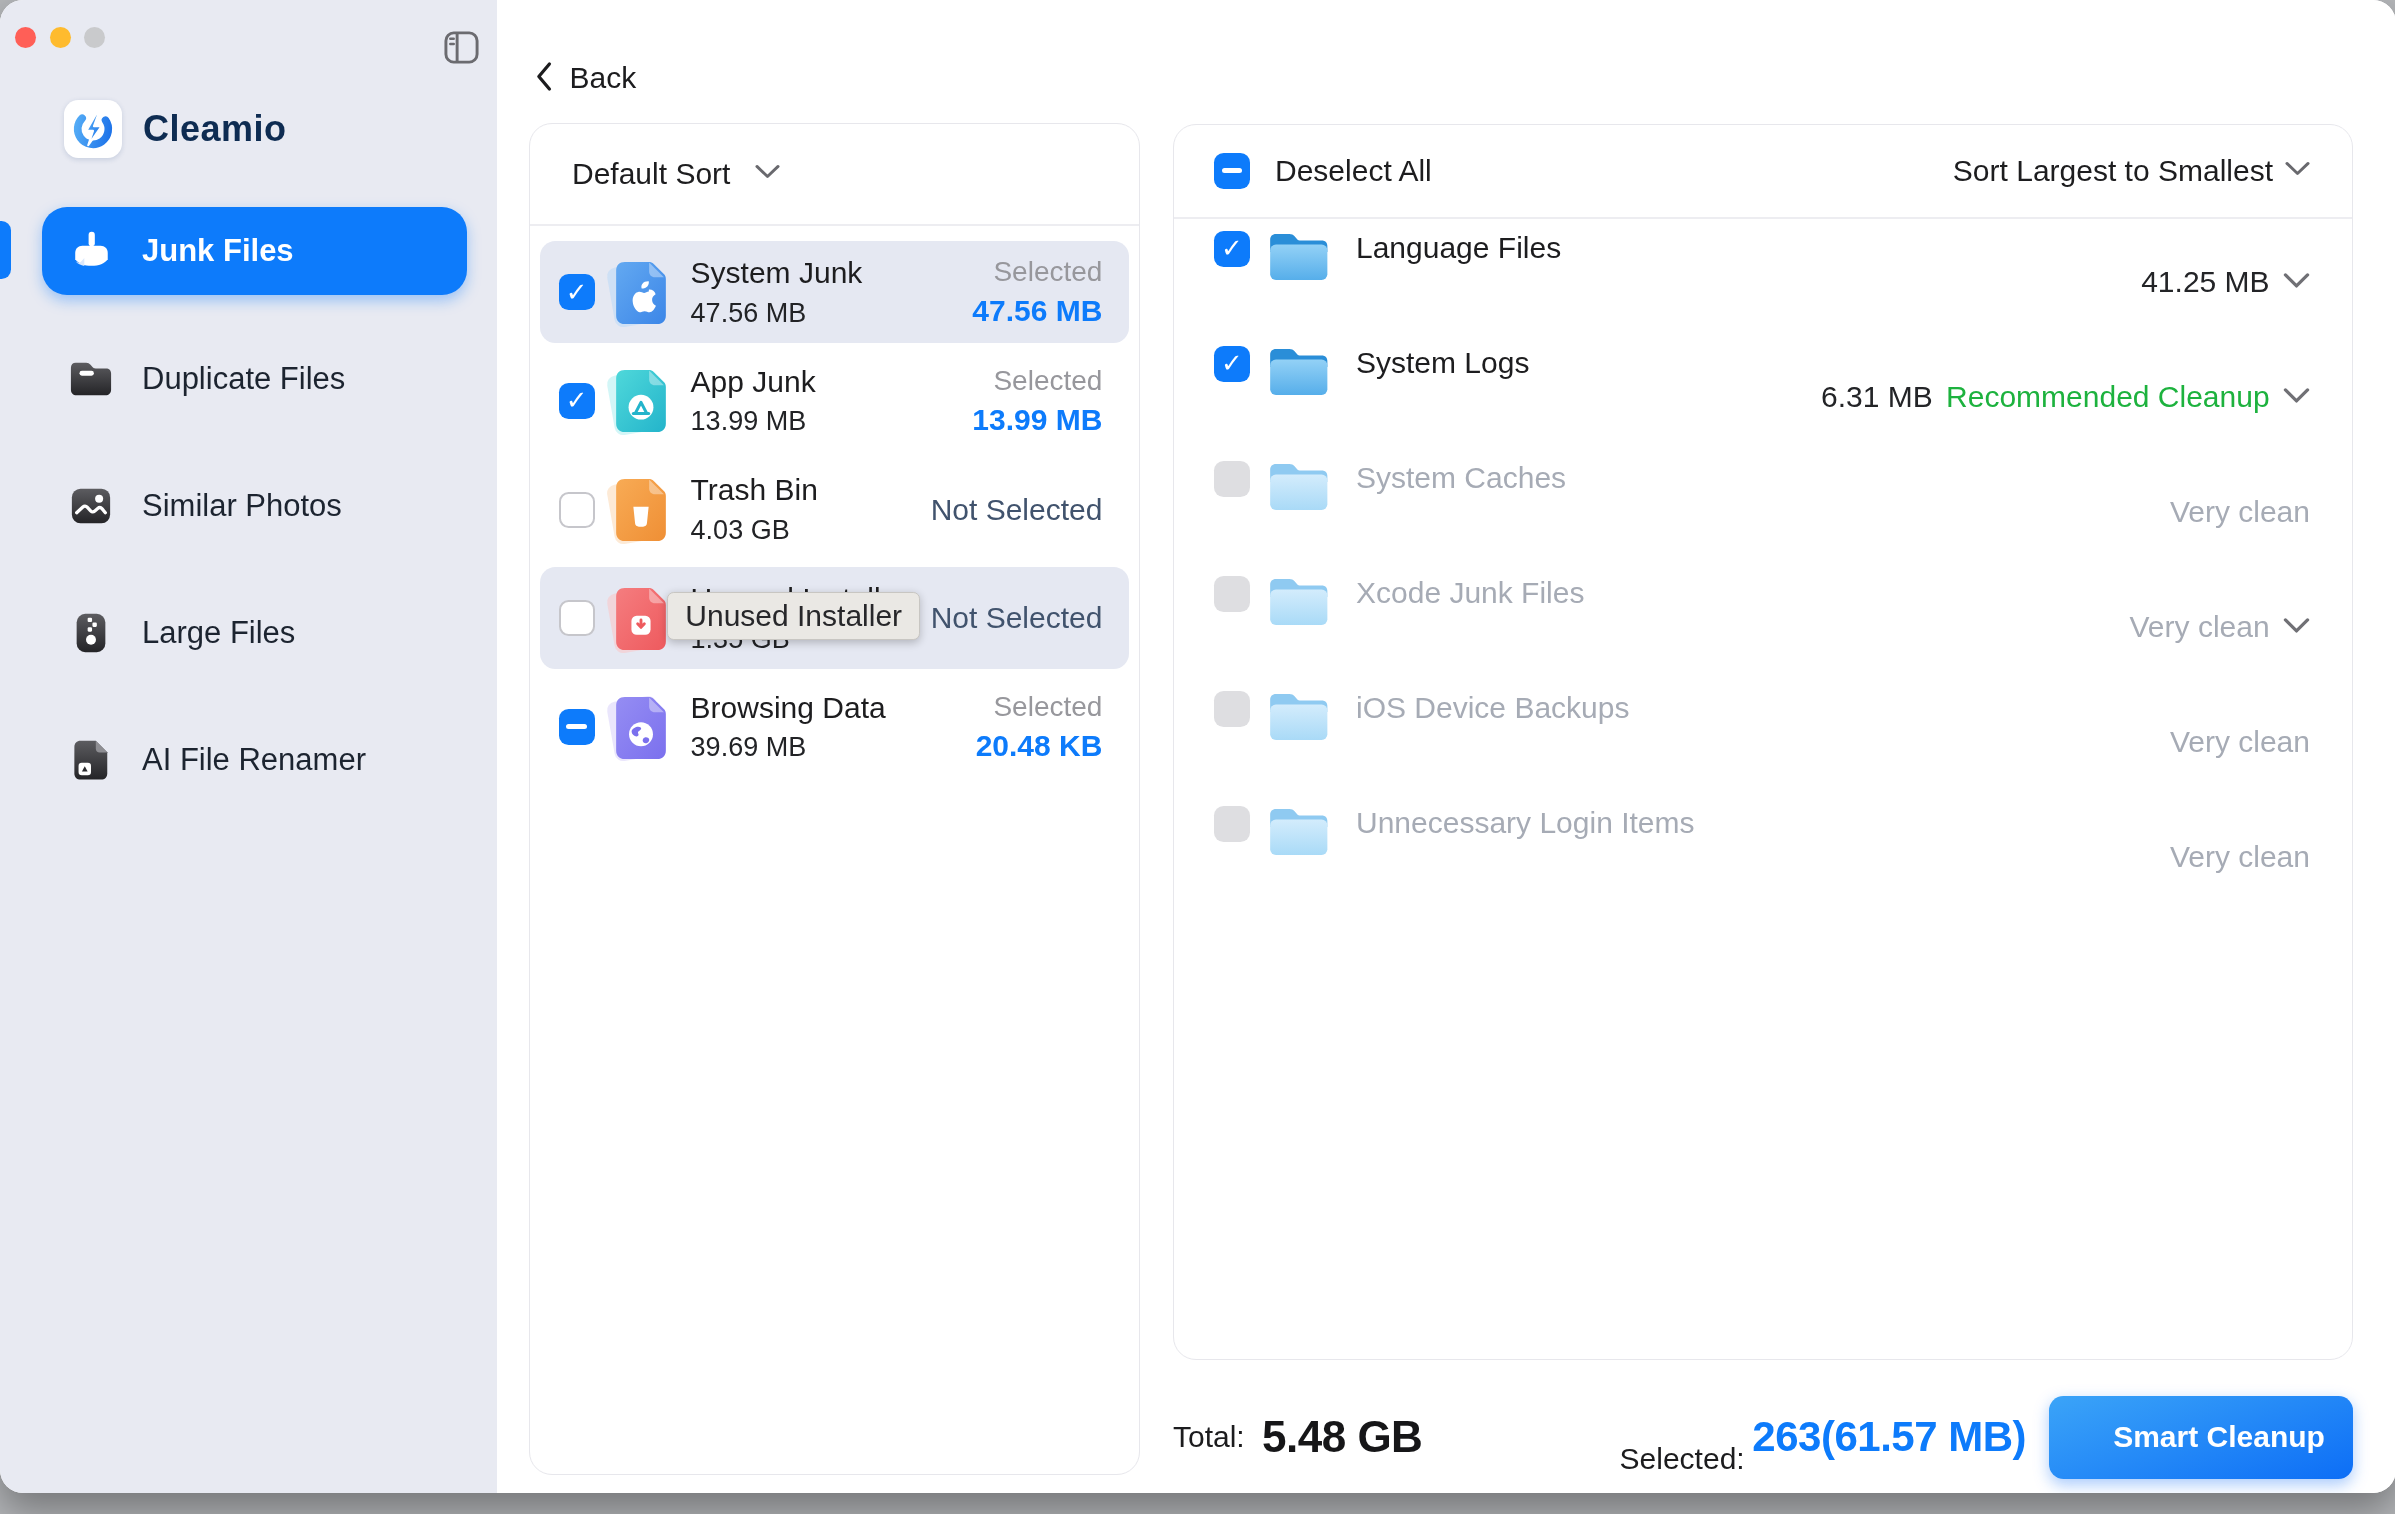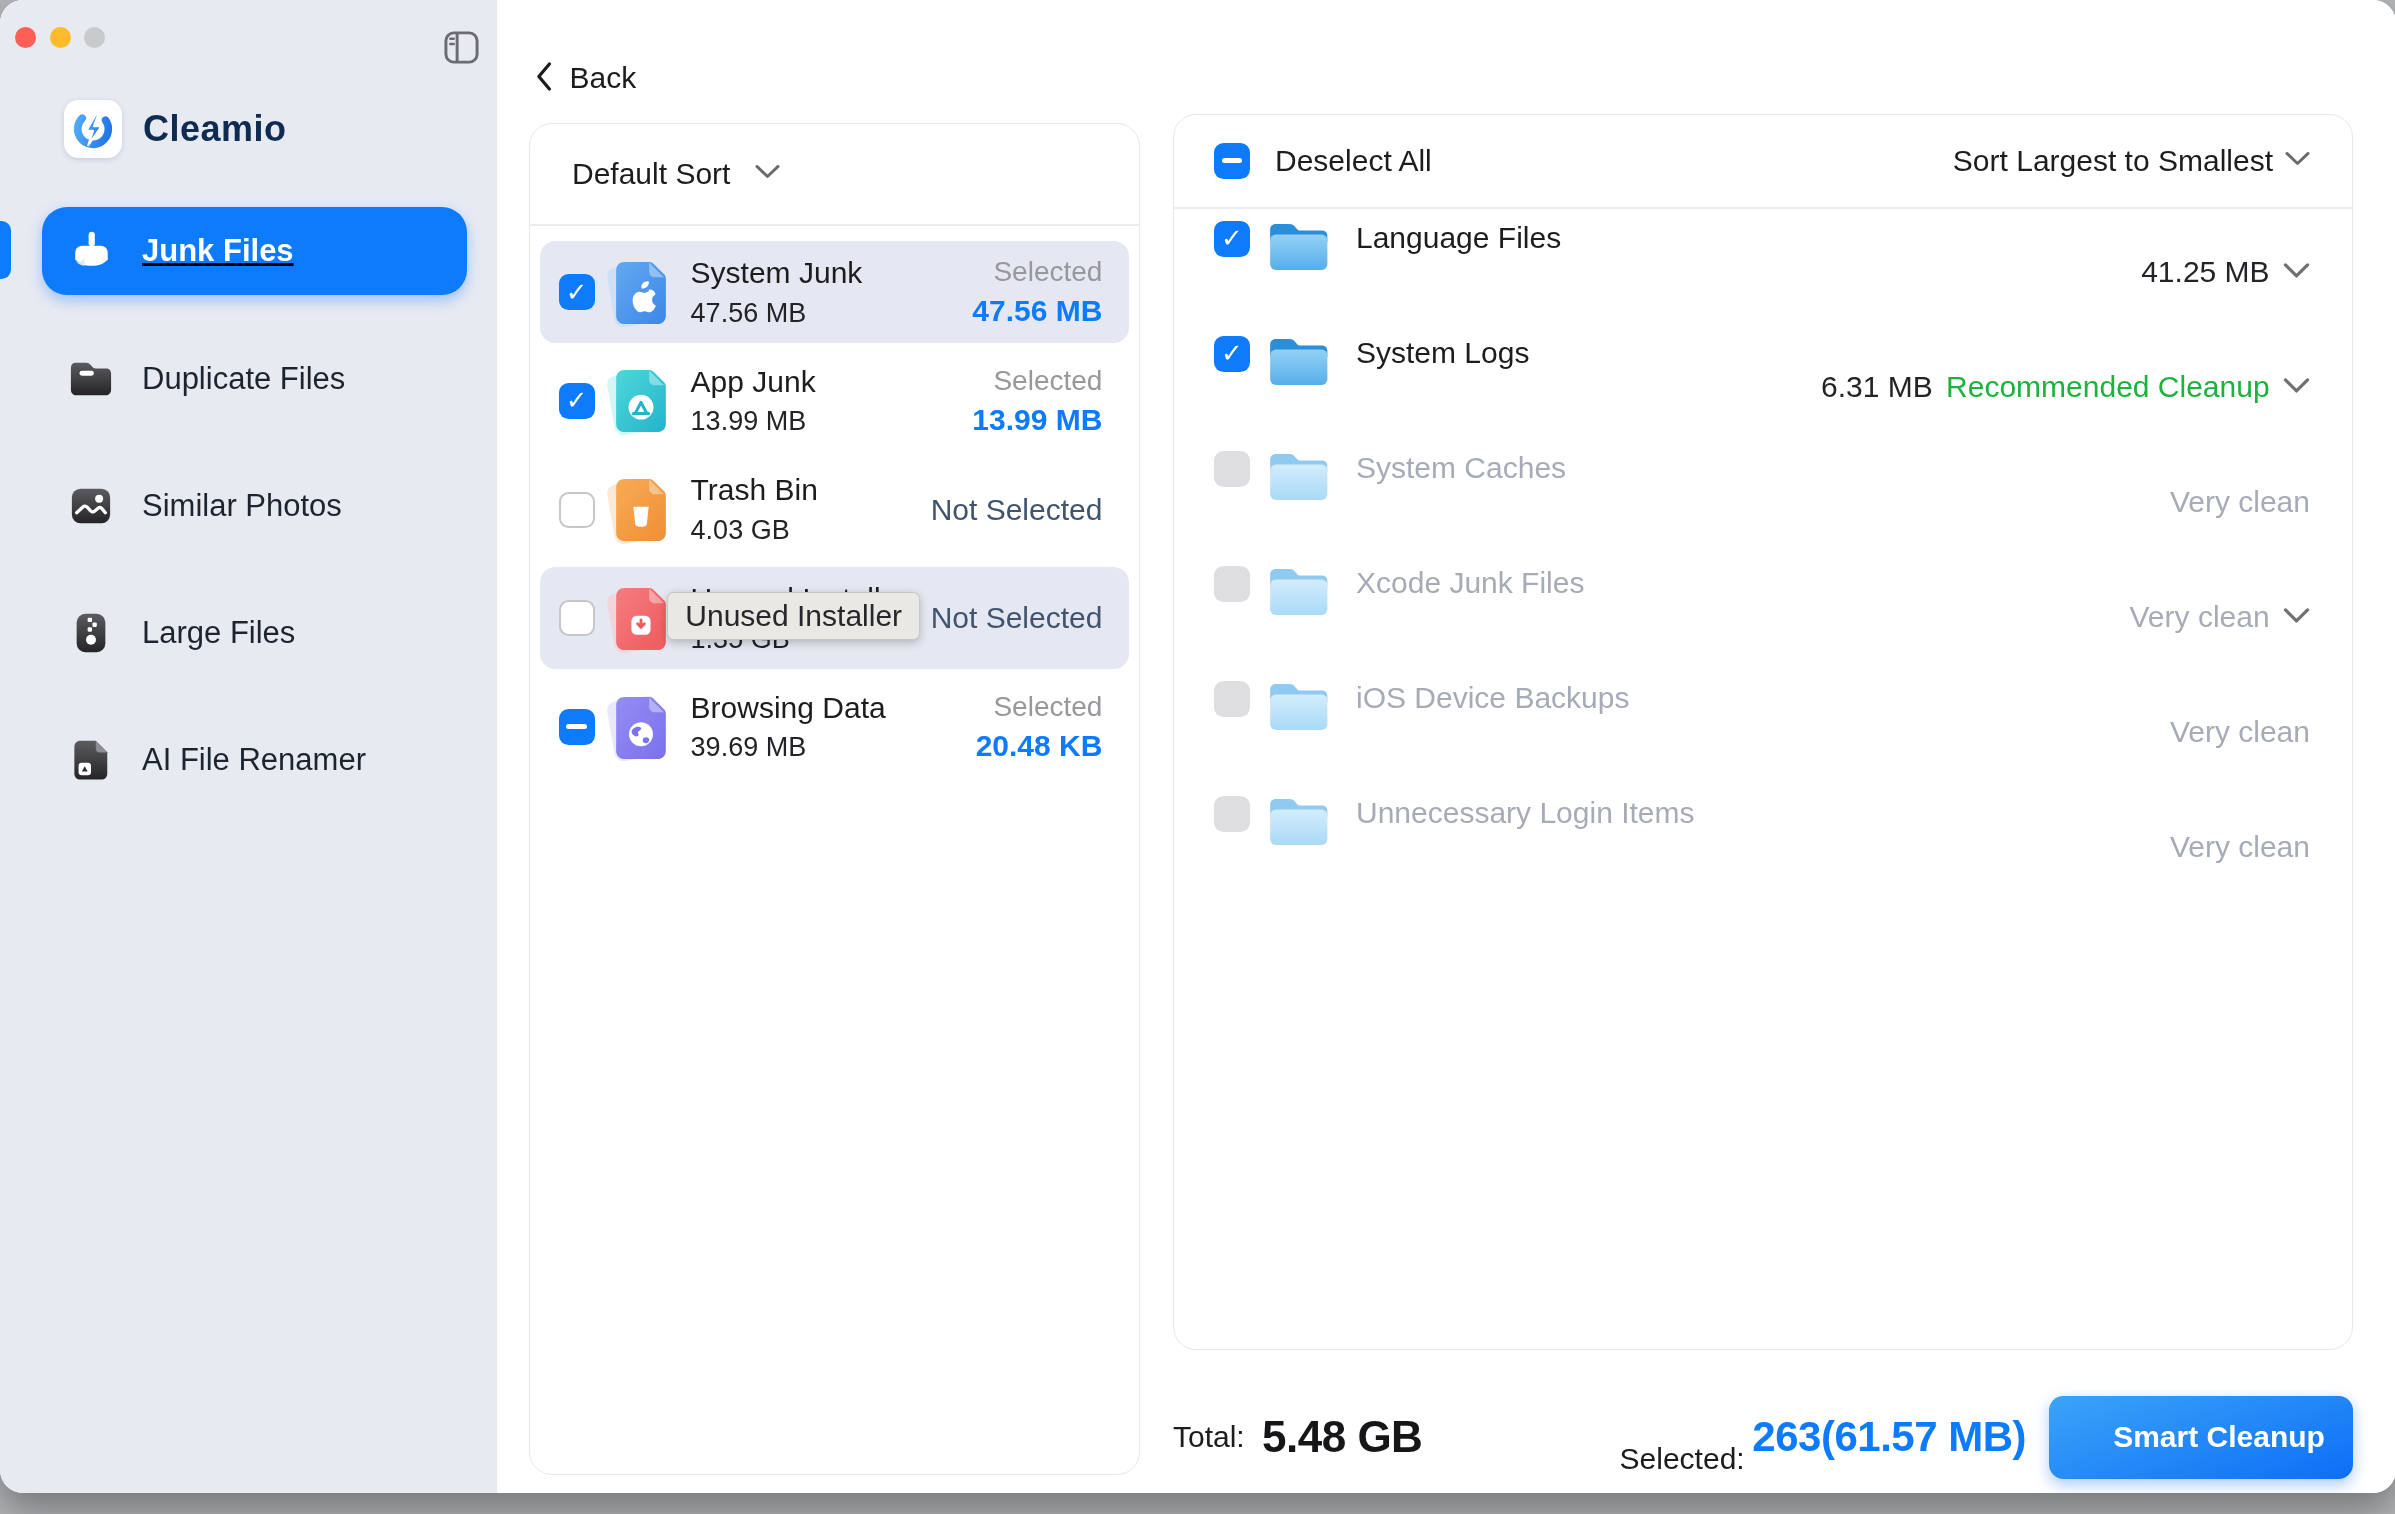--- a/index.html
+++ b/index.html
@@ -35,7 +35,7 @@
 
   .card { position:absolute; background:#fff; border:1.9px solid #e7e7ec; border-radius:23px; }
   .left-card  { left:32px;  top:123px; width:611px;  height:1352px; }
-  .right-card { left:676px; top:114px; width:1180px; height:1236px; }
+  .right-card { left:676px; top:124px; width:1180px; height:1236px; }
 
   .card-head { height:100px; display:flex; align-items:center; padding:0 42px; }
   .head-label { font-size:30px; color:#1d1d1f; }

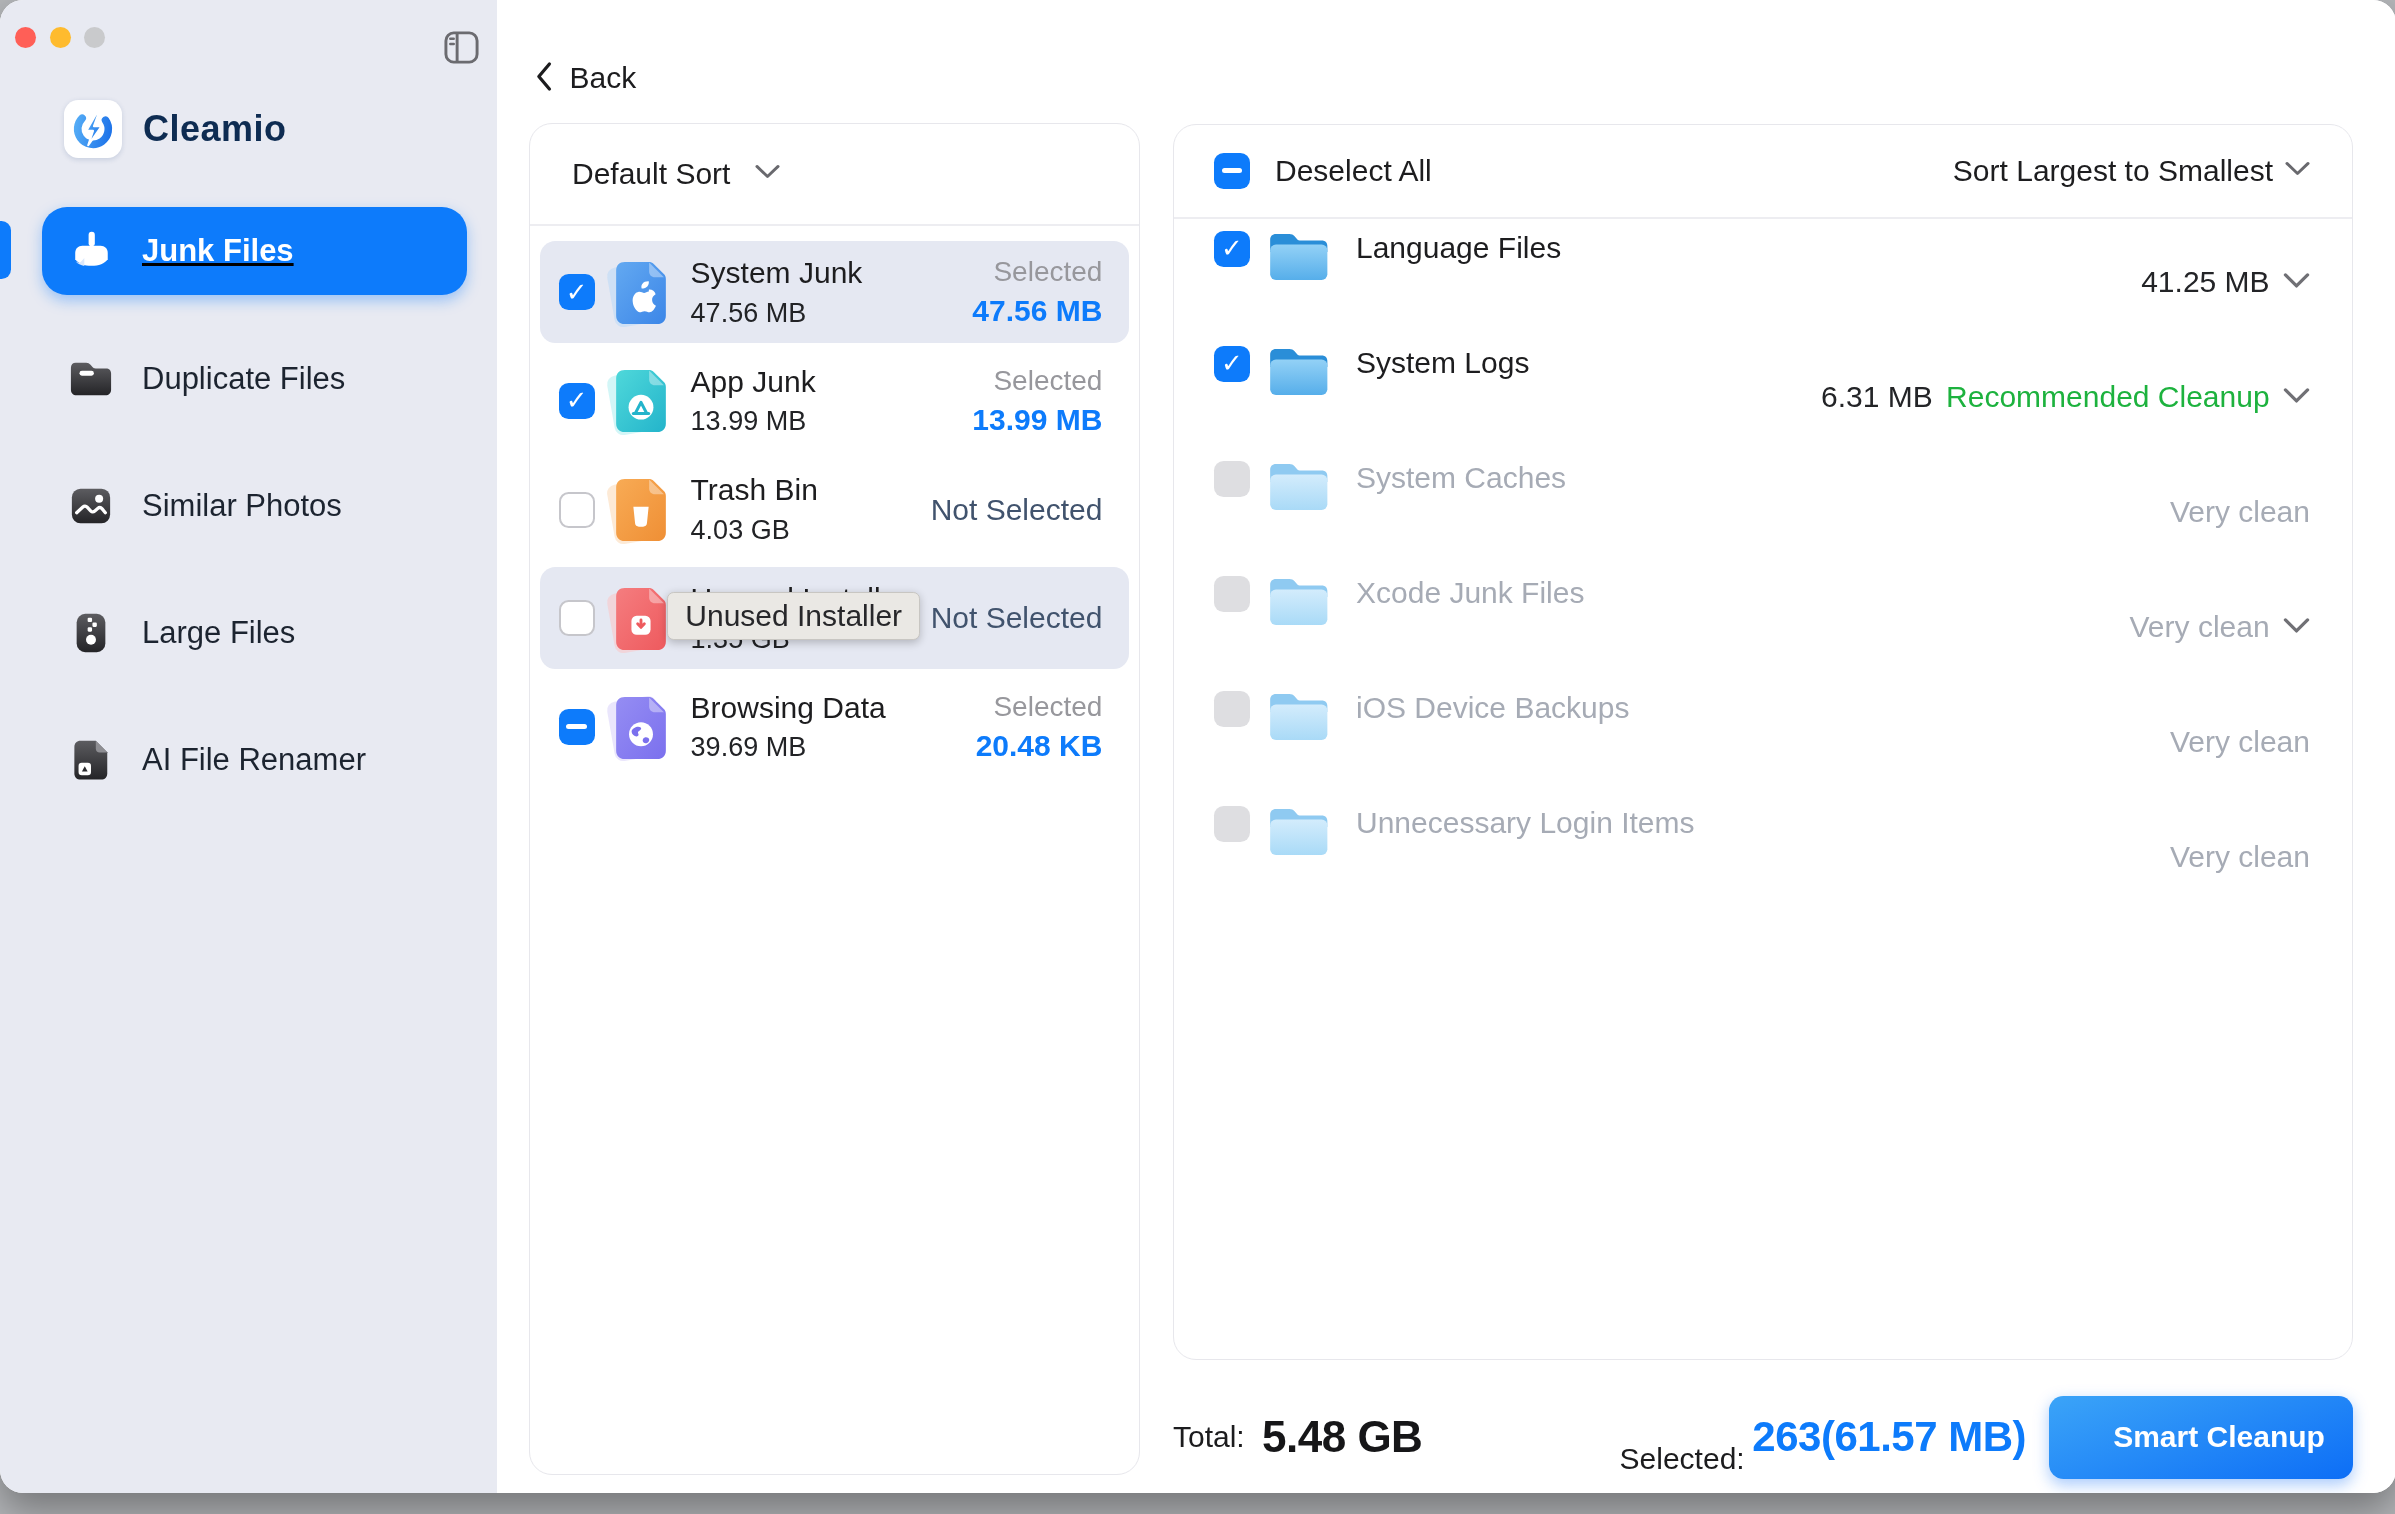--- a/index.html
+++ b/index.html
@@ -24,7 +24,7 @@
               display:flex; align-items:center; gap:29px; padding-left:27px; cursor:pointer; }
   .nav-item .nav-icon { width:44px; height:44px; display:flex; align-items:center; justify-content:center; }
   .nav-item .nav-label { font-size:31px; font-weight:500; color:#1c2430; }
-  .nav-item.active { background:#0d7bfb; box-shadow:0 5.8px 13.4px rgba(13,123,251,.35);text-decoration:underline; }
+  .nav-item.active { background:#0d7bfb; box-shadow:0 5.8px 13.4px rgba(13,123,251,.35); }
   .nav-item.active .nav-label { color:#ffffff; font-weight:600; }
 
   

